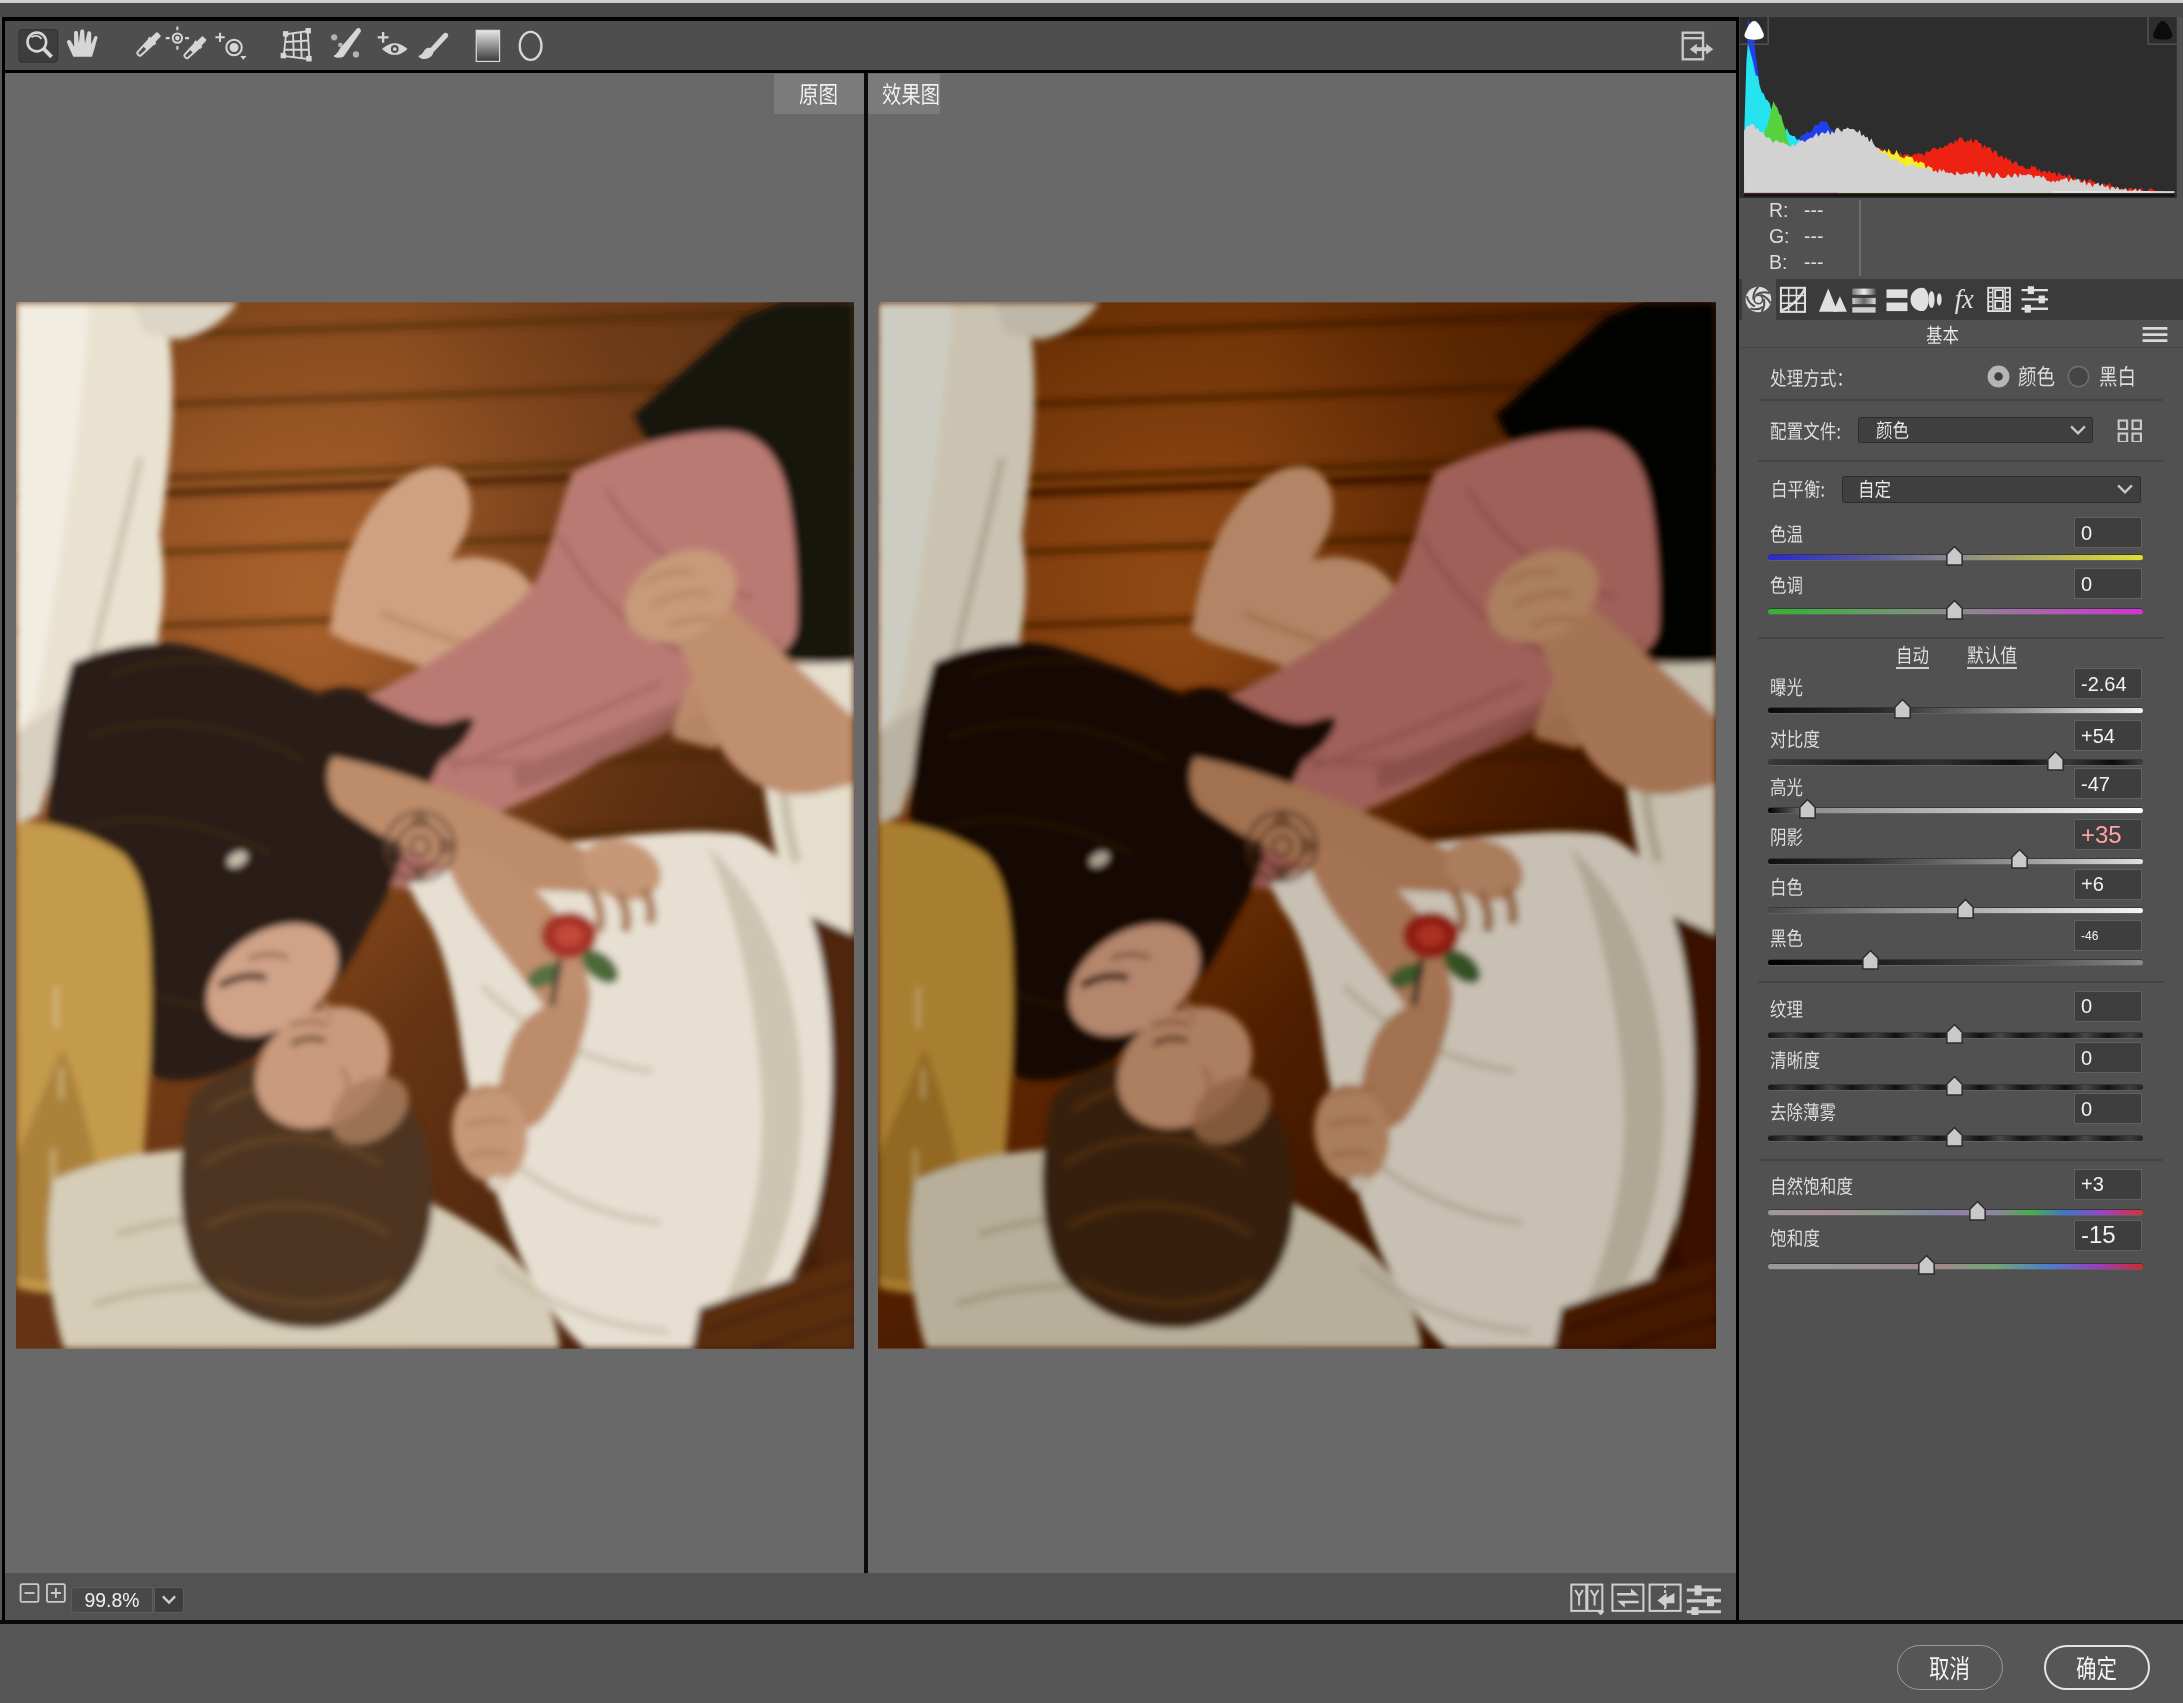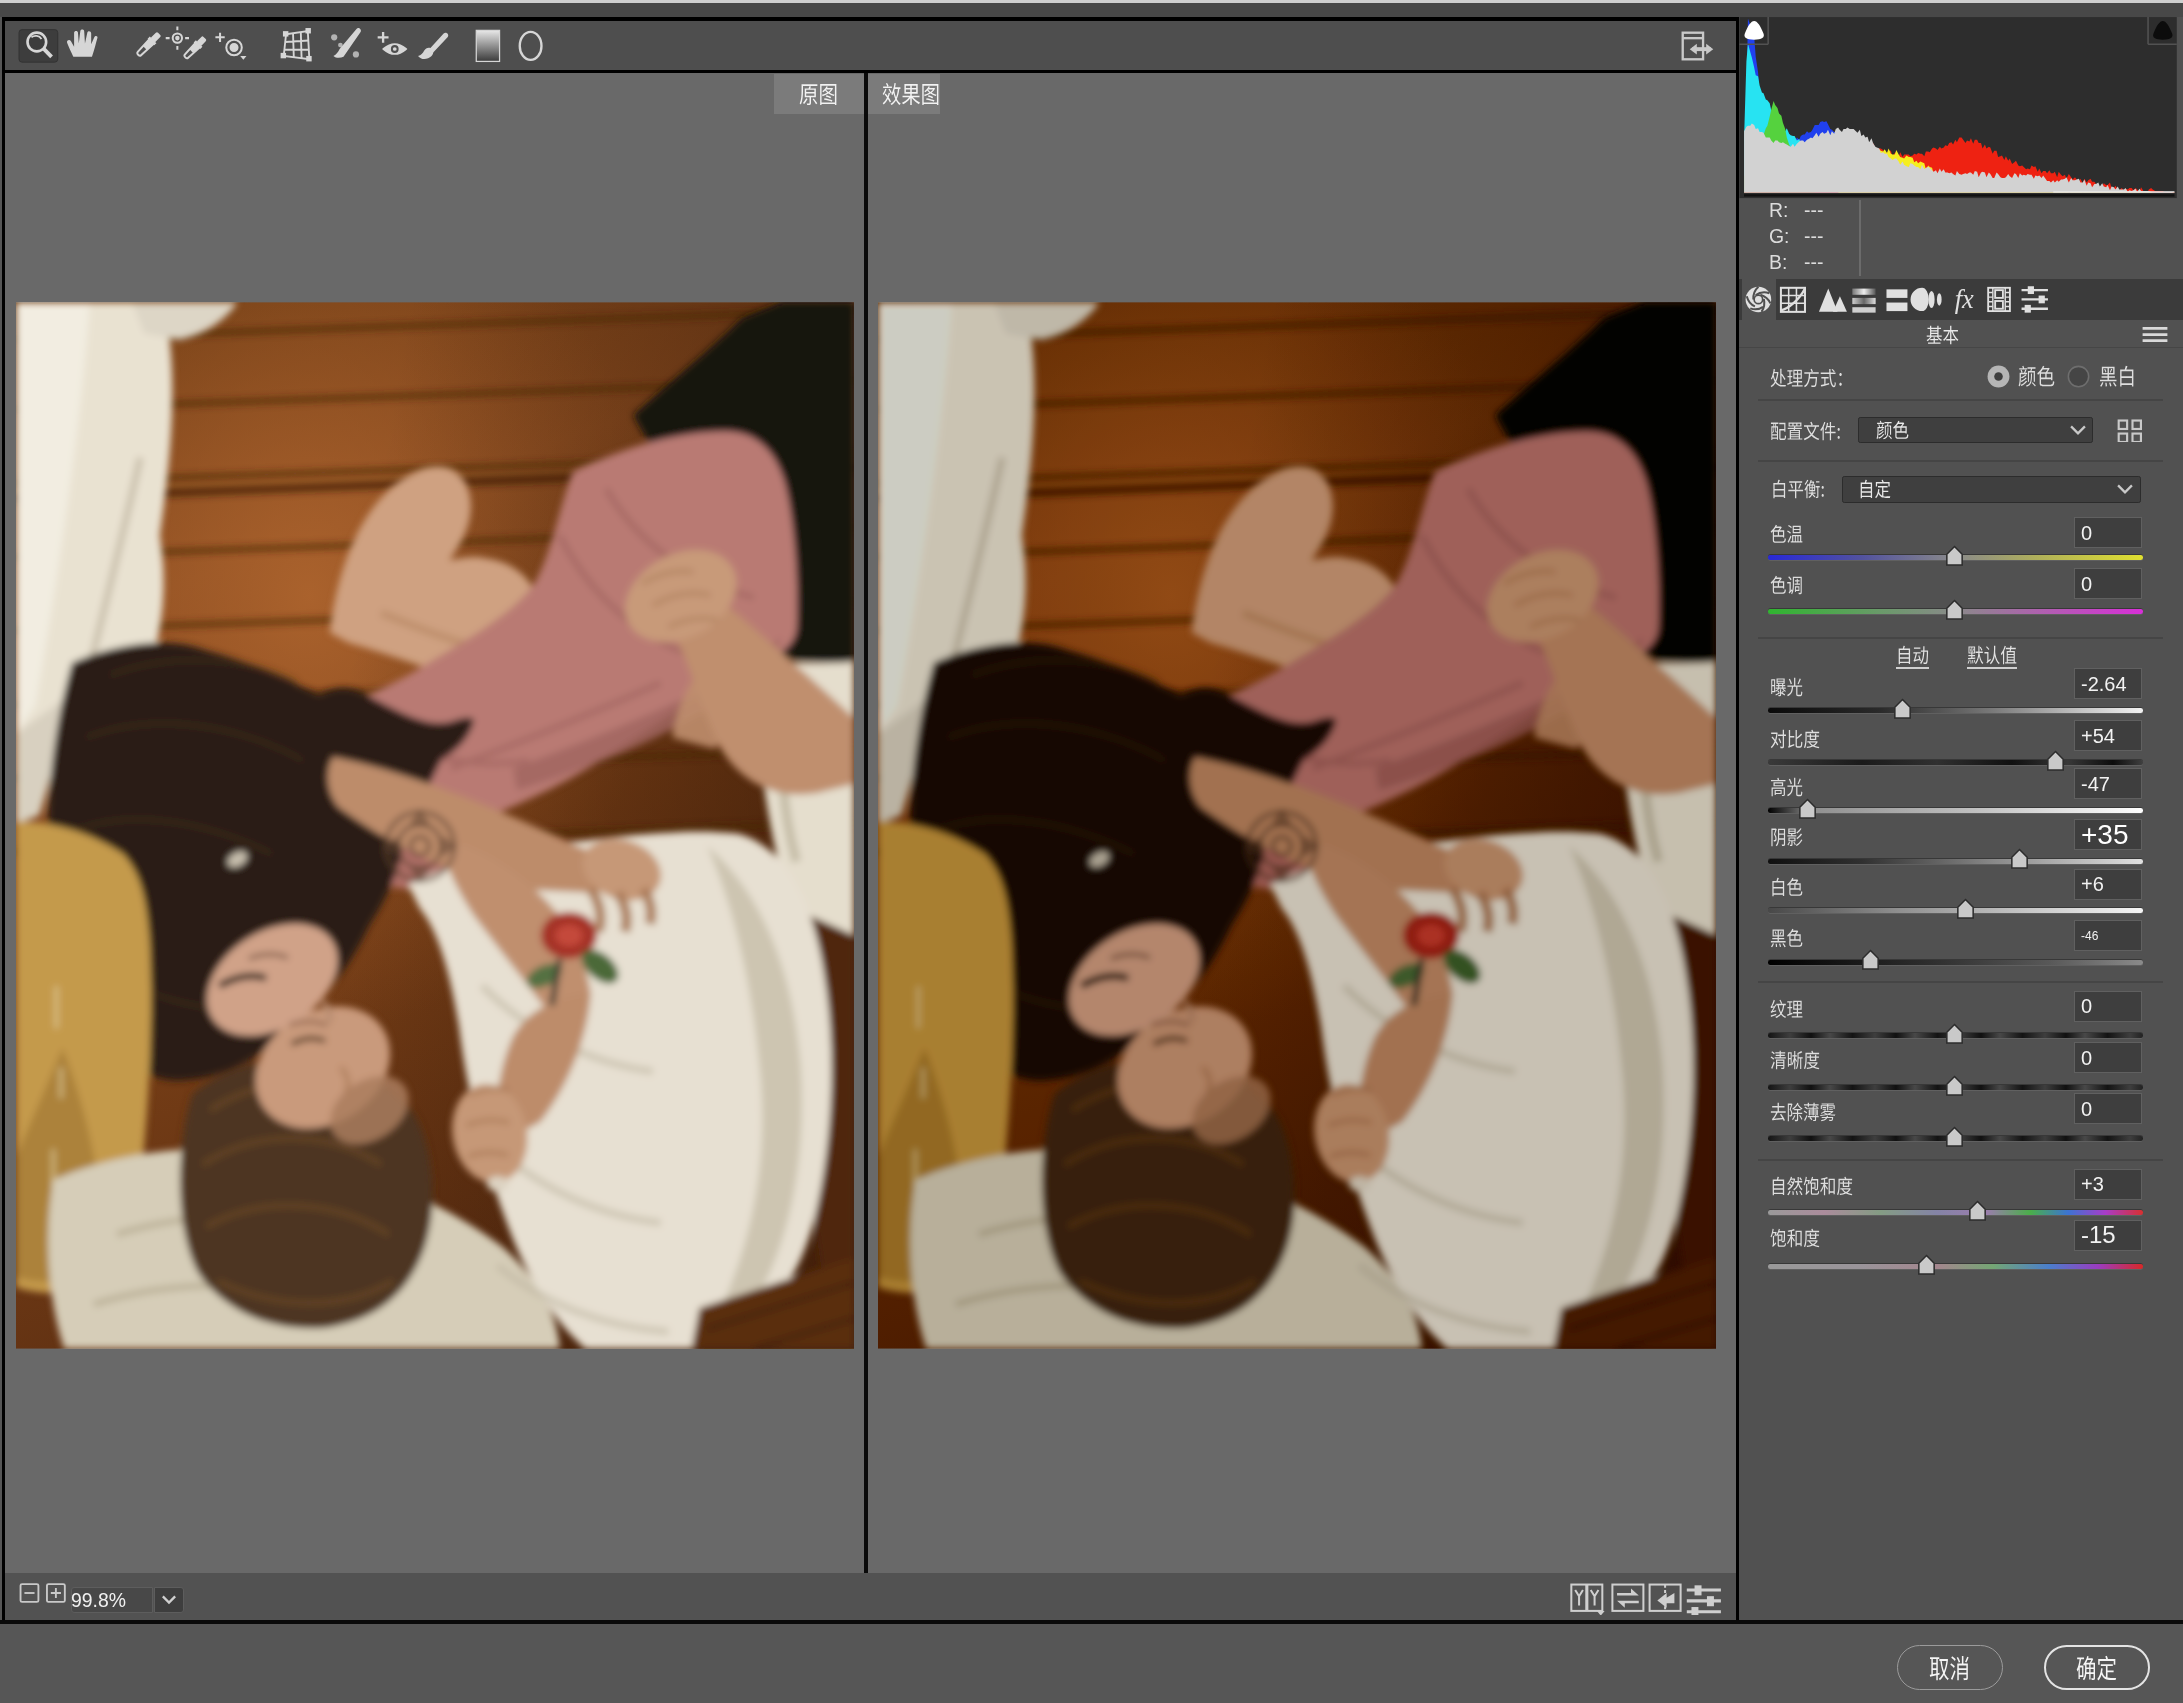--- a/index.html
+++ b/index.html
@@ -534,7 +534,7 @@
     <path fill="#dedede" d="M843 -489V-315H554C556 -343 556 -371 556 -397V-489ZM843 -557H556V-724H843ZM484 -792V-397C484 -253 472 -76 346 47C364 55 395 74 407 87C499 -3 535 -127 549 -247H843V-20C843 -4 838 0 823 1C808 1 760 1 708 0C719 19 729 53 732 73C805 73 849 71 878 59C905 47 915 24 915 -19V-792ZM84 -799V78H156V-731H317C295 -664 266 -576 237 -504C309 -425 327 -357 327 -302C327 -272 322 -245 306 -234C298 -228 287 -225 275 -225C259 -224 239 -224 216 -226C228 -206 235 -175 236 -157C259 -155 284 -155 304 -158C325 -160 343 -166 358 -177C387 -197 398 -240 398 -295C398 -357 381 -429 308 -513C342 -591 379 -689 409 -771L357 -802L345 -799ZM1840 -820C1783 -740 1680 -655 1592 -606C1611 -592 1634 -570 1646 -554C1740 -611 1843 -700 1911 -791ZM1873 -550C1810 -463 1693 -375 1593 -324C1612 -310 1633 -287 1645 -271C1751 -330 1868 -423 1942 -521ZM1893 -260C1825 -147 1695 -42 1563 17C1581 31 1602 56 1615 74C1753 6 1885 -106 1962 -234ZM1186 -303H1474V-219H1186ZM1417 -120C1452 -73 1490 -10 1508 31L1564 1C1546 -38 1506 -99 1471 -145ZM1179 -644H1485V-583H1179ZM1179 -754H1485V-693H1179ZM1108 -805V-532H1558V-805ZM1154 -143C1131 -90 1095 -38 1056 0C1071 10 1097 30 1109 41C1149 0 1192 -65 1218 -124ZM1270 -514C1278 -500 1286 -484 1293 -468H1059V-407H1593V-468H1373C1364 -489 1352 -512 1340 -530ZM1116 -357V-165H1292V0C1292 9 1290 12 1278 12C1267 13 1233 13 1192 12C1202 30 1212 55 1215 75C1271 75 1309 74 1334 64C1359 53 1366 36 1366 1V-165H1547V-357Z"></path>
   </svg>
 <div class="abs" style="left:2074px;top:819px;width:68px;height:31px;background:#3e3e3e;border:0.8px solid #606060"></div>
-<div class="abs" style="left:2081px;top:824px;color:#ffffff;font-size:28px;line-height:22px">+35</div>
+<div class="abs" style="left:2081px;top:824px;color:#fca5a5;font-size:24px;line-height:22px">+35</div>
 <div class="abs" style="left:1768px;top:859px;width:375px;height:5.4px;border-radius:2.3px;background:linear-gradient(90deg,#101010 0%,#303030 25%,#888 60%,#e0e0e0 100%);box-shadow:0 0.8px 0 rgba(255,255,255,0.12), 0 -0.8px 0 rgba(0,0,0,0.4)"></div>
 <svg class="abs" style="left:2007px;top:848px" width="25" height="23" viewBox="0 0 32 30">
     <path d="M16 2 L26 12 L26 26 L6 26 L6 12 Z" fill="#c9c9c9" stroke="#2c2c2c" stroke-width="2"></path>

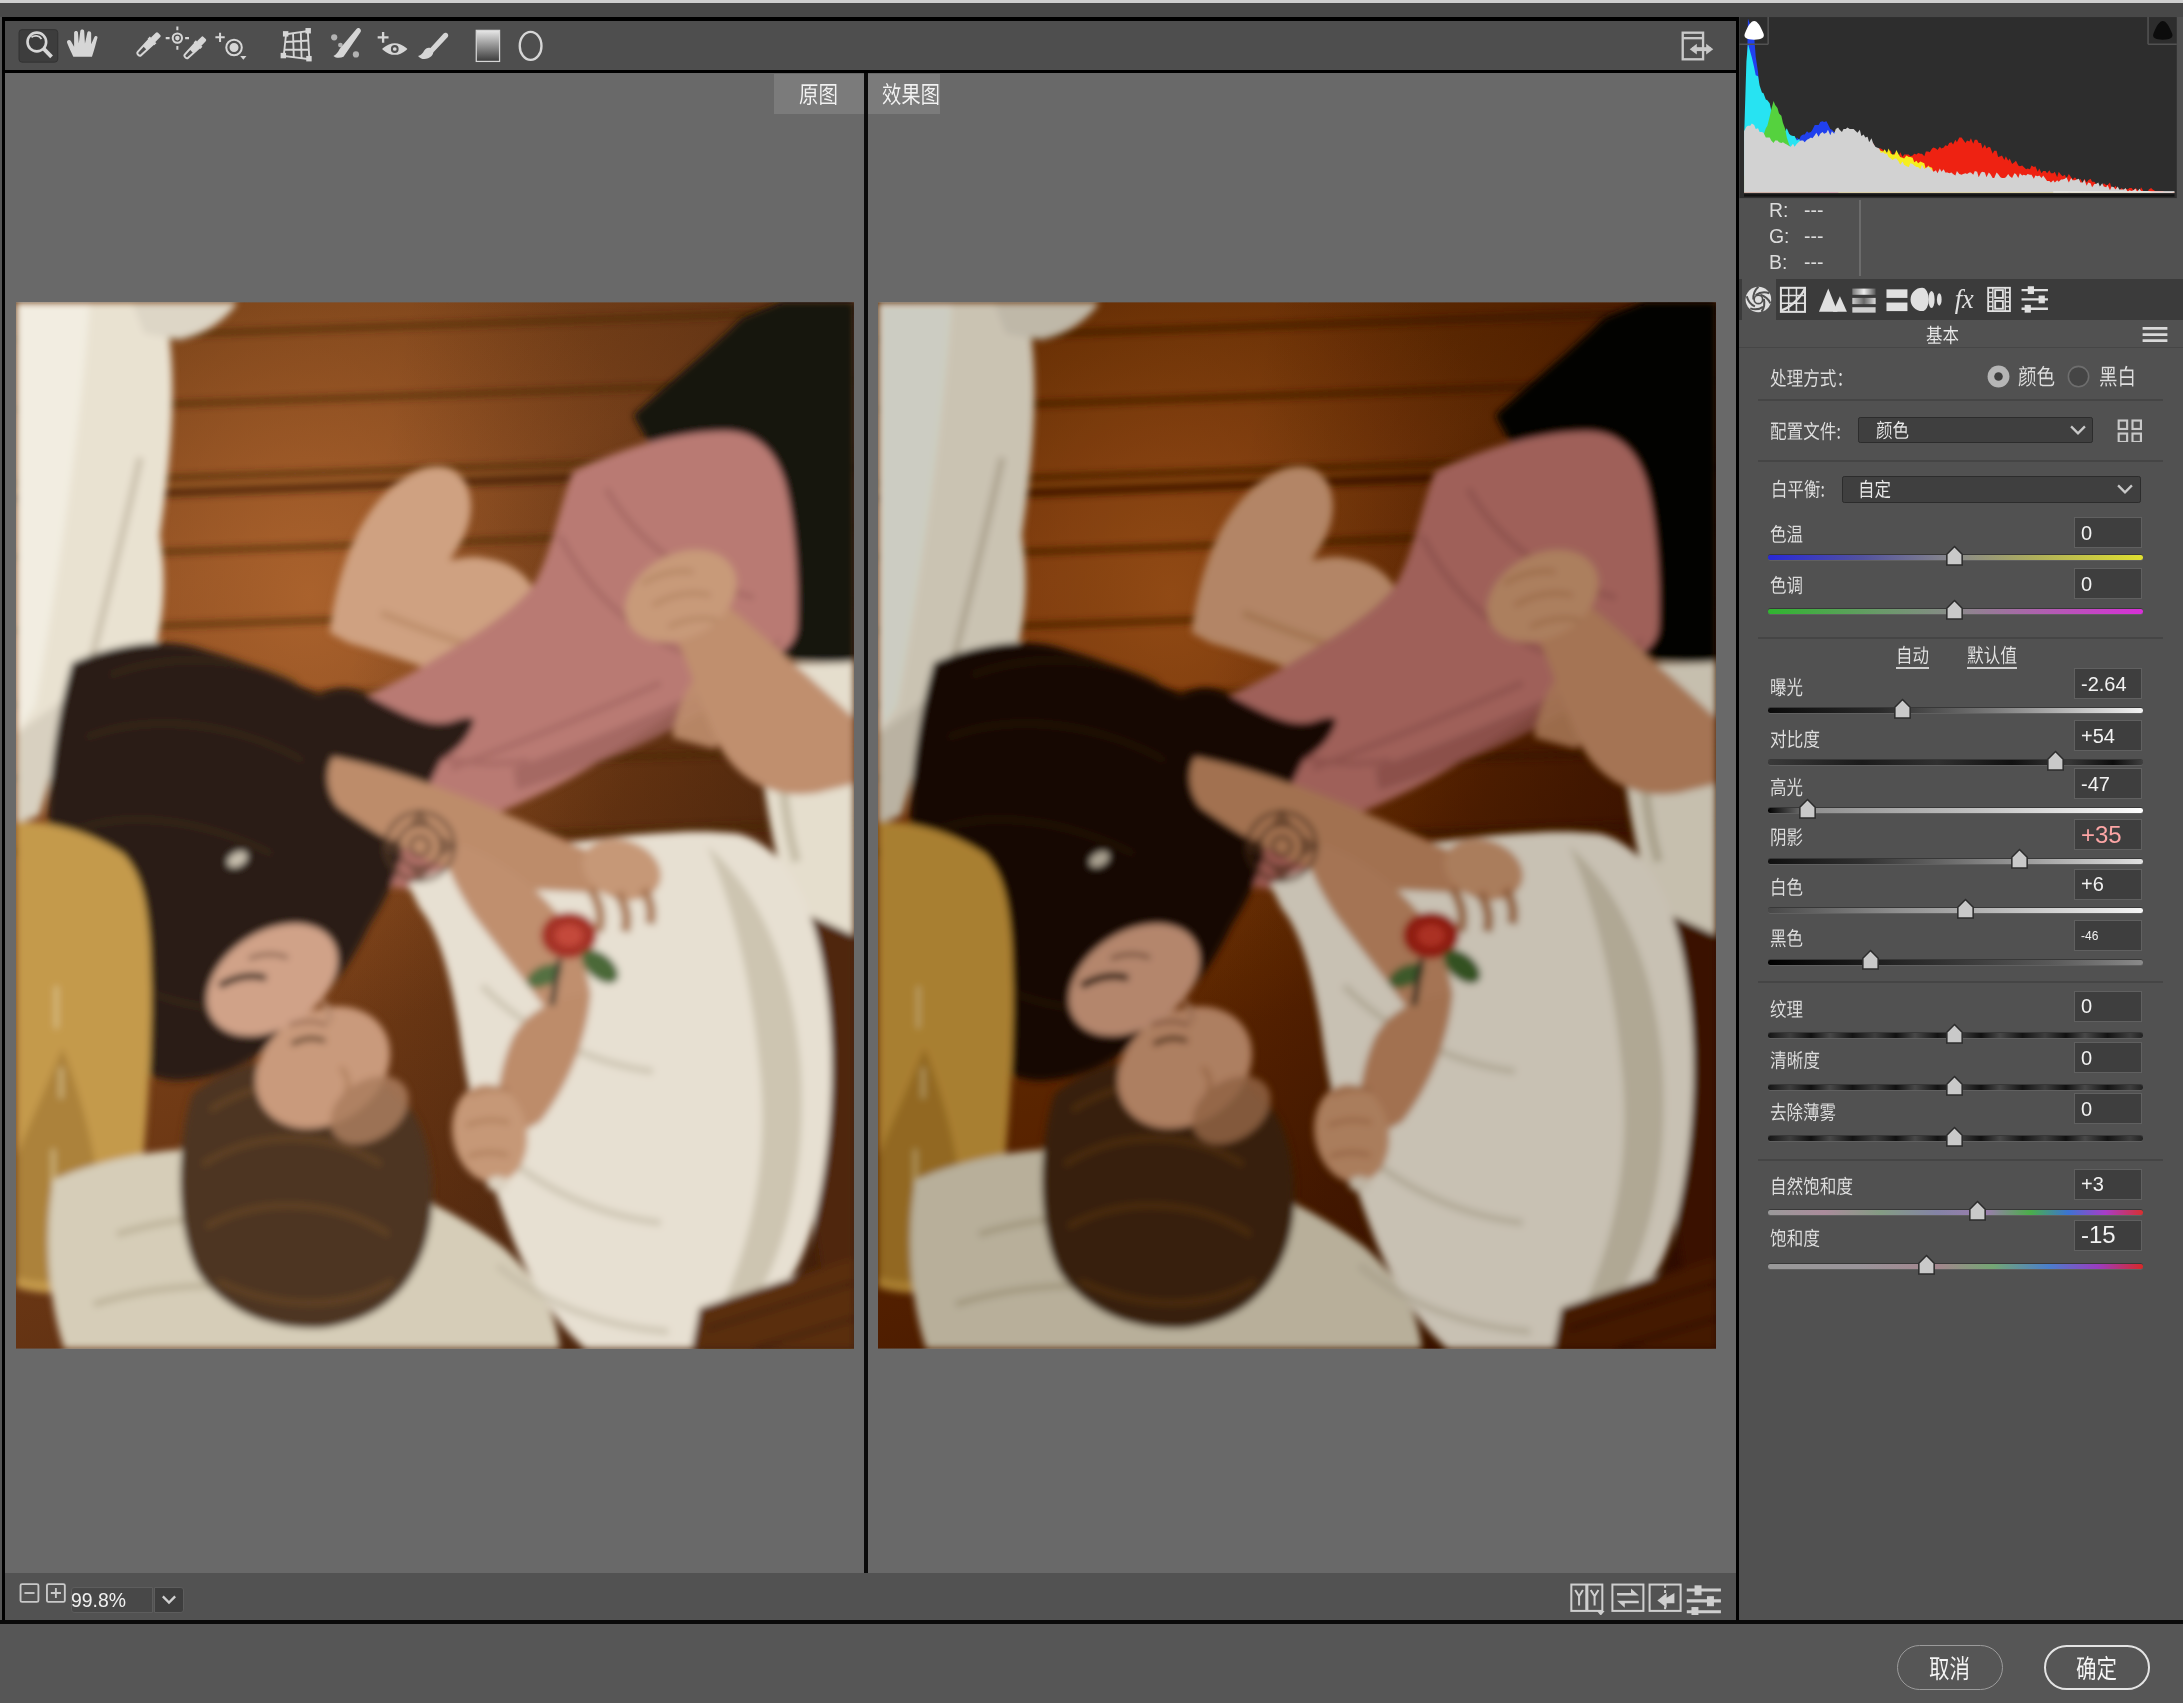--- a/index.html
+++ b/index.html
@@ -307,7 +307,7 @@
   </svg>
 <div class="abs" style="left:71px;top:1587px;width:82px;height:26px;background:#484848;border:0.8px solid #5d5d5d;border-radius:3.1px 0 0 3.1px"></div>
 <div class="abs" style="left:154px;top:1587px;width:29.5px;height:26px;background:#3e3e3e;border:0.8px solid #5d5d5d;border-radius:0 3.1px 3.1px 0"></div>
-<div class="abs" style="left:71px;top:1591px;width:82px;text-align:left;color:#f0f0f0;font-size:19.4px;line-height:19.4px">99.8%</div>
+<div class="abs" style="left:71px;top:1591px;width:82px;text-align:center;color:#f0f0f0;font-size:19.4px;line-height:19.4px">99.8%</div>
 <svg class="abs" style="left:159px;top:1594px" width="20" height="12.4" viewBox="0 0 26 16">
     <path d="M5 3 L13 11 L21 3" stroke="#d0d0d0" stroke-width="3" fill="none"></path>
   </svg>

